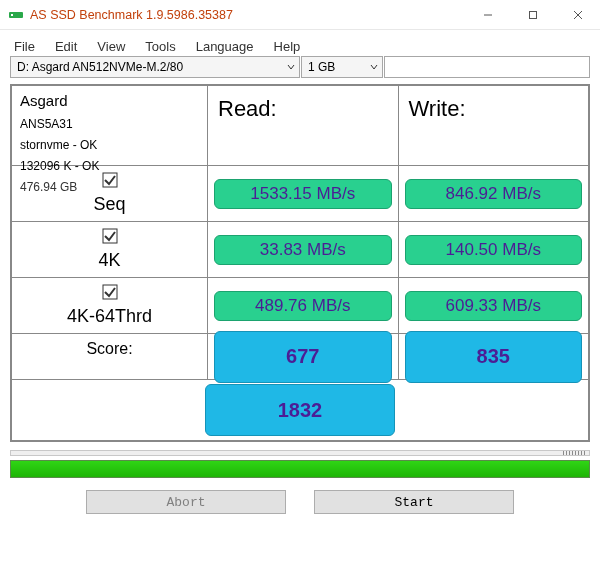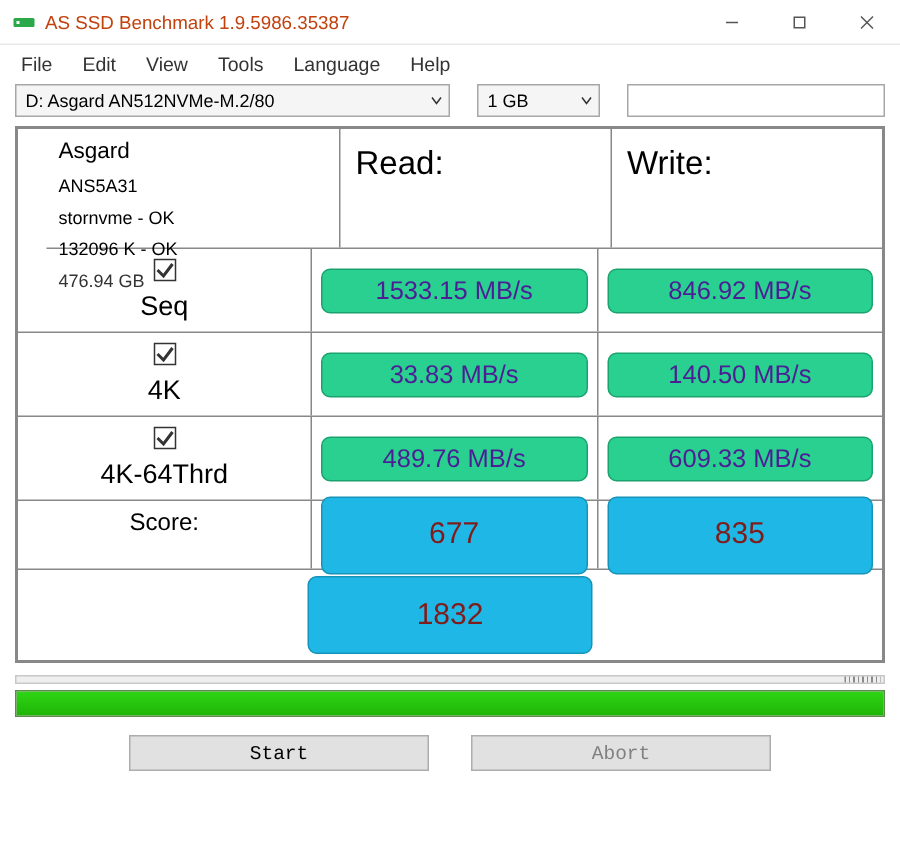--- a/index.html
+++ b/index.html
@@ -35,7 +35,7 @@
   .menubar {
     height: 24px;
     display: flex;
-    align-items: center;
+    align-items: flex-end;
     gap: 20px;
     padding: 0 14px;
     color: #333;

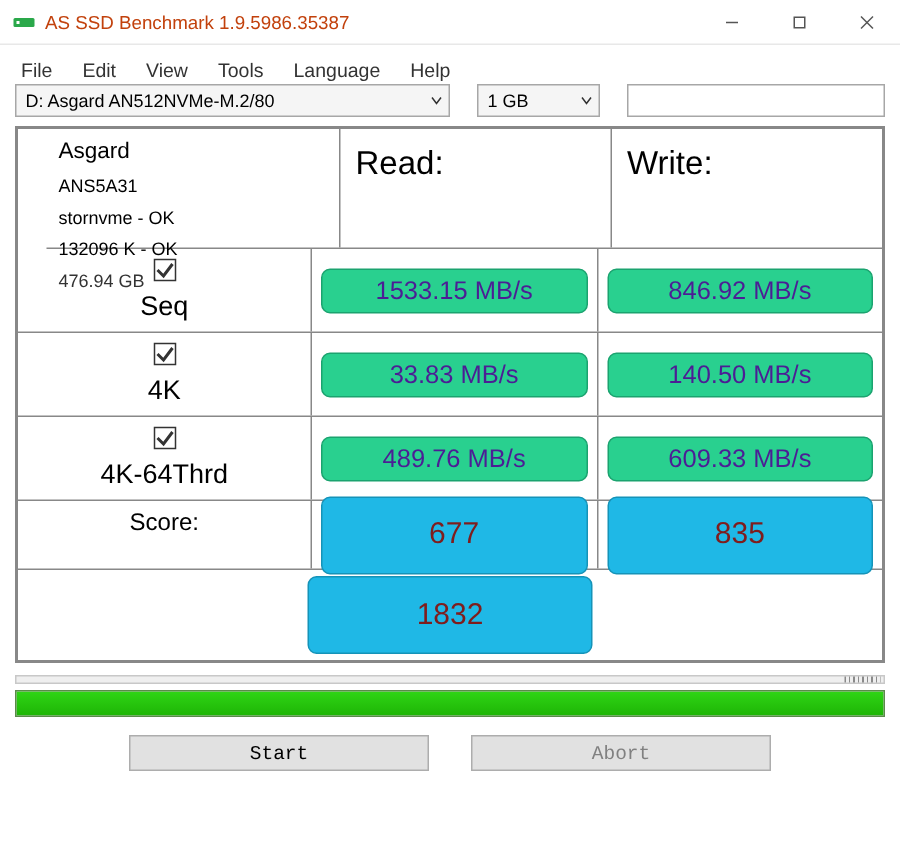--- a/index.html
+++ b/index.html
@@ -47,7 +47,7 @@
     display: flex;
     align-items: center;
     padding: 2px 10px 4px 10px;
-    gap: 18px;
+    gap: 1px;
   }
   .combo {
     border: 1px solid #a7a7a7;

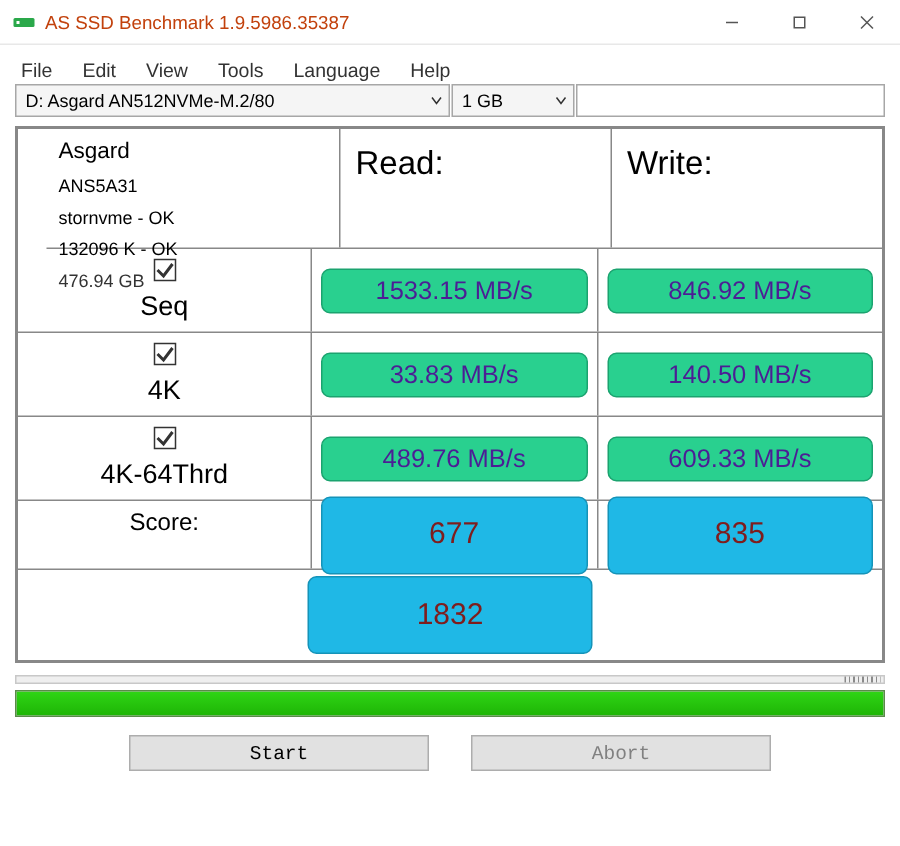--- a/index.html
+++ b/index.html
@@ -96,7 +96,7 @@
     justify-content: center;
   }
   .cell-read { border-right: 1px solid #888; }
-  .header-row { height: 80px; margin-left: 19px; }
+  .header-row { height: 80px; }
   .header-row .cell-label {
     flex-direction: column;
     align-items: flex-start;

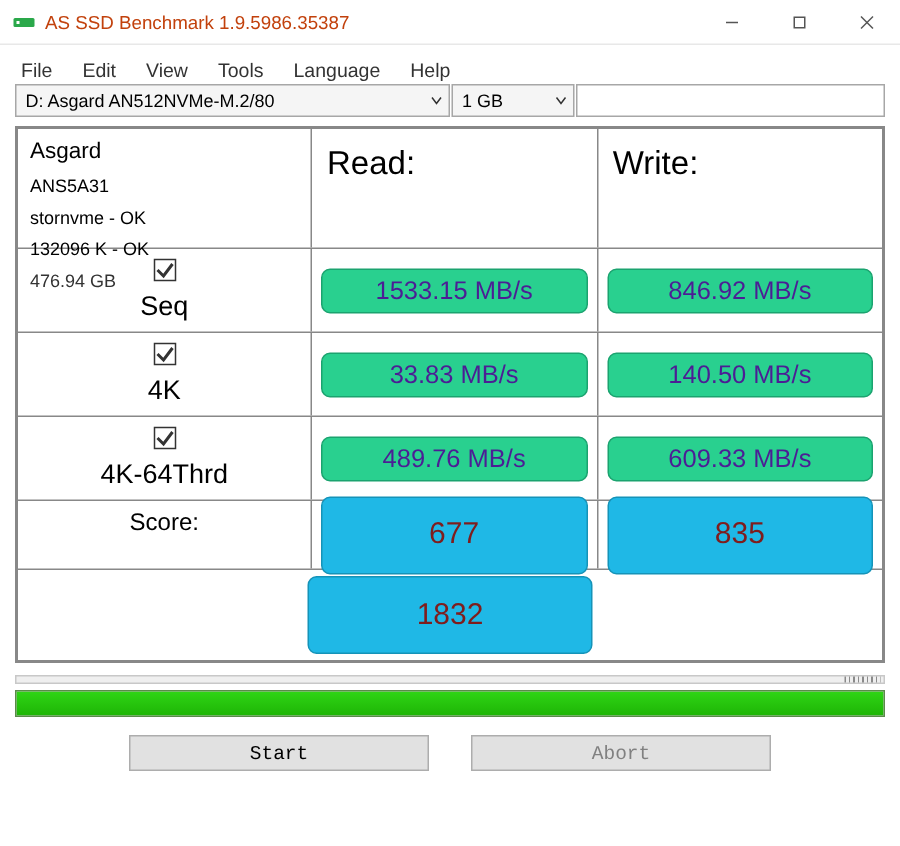--- a/index.html
+++ b/index.html
@@ -133,12 +133,12 @@
   .score-chip {
     background: #1fb8e6;
     border: 1px solid #1593b8;
-    color: #7f1d1d;
+    color: #4c1d95;
     border-radius: 6px;
     width: 100%;
     height: 52px;
     display: flex; align-items: center; justify-content: center;
-    font-size: 20px; font-weight: 400;
+    font-size: 20px; font-weight: 700;
   }
   .total-row {
     display: flex;

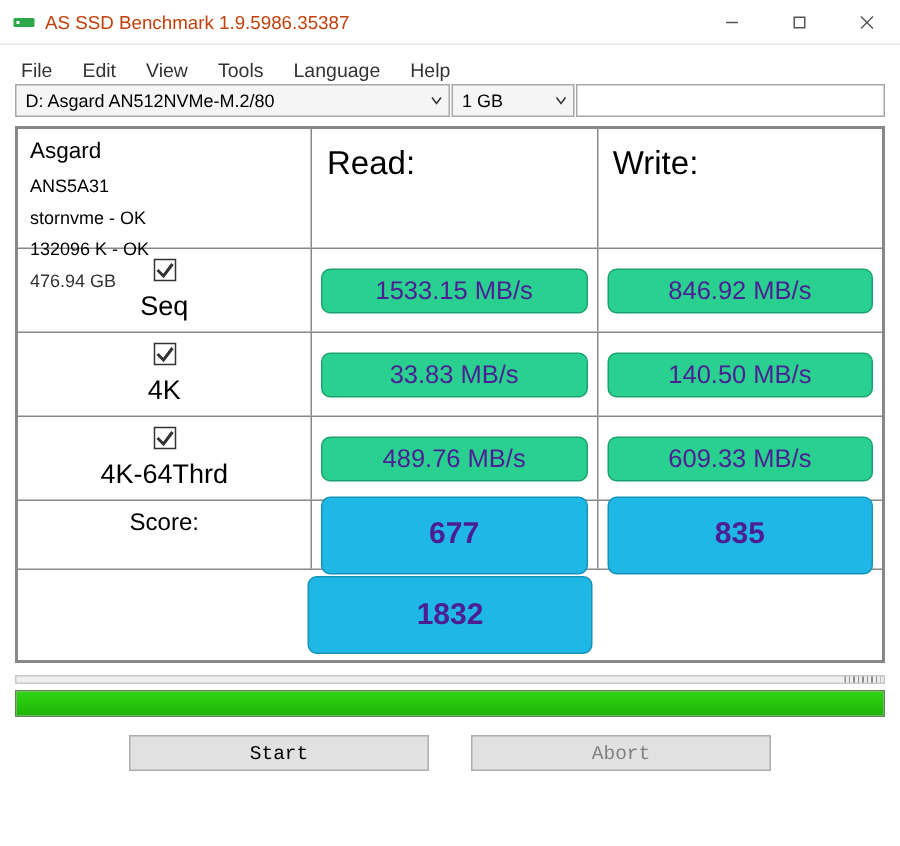--- a/index.html
+++ b/index.html
@@ -338,8 +338,8 @@
 </div>
 
 <div class="buttonrow">
+  <div class="btn disabled">Abort</div>
   <div class="btn">Start</div>
-  <div class="btn disabled">Abort</div>
 </div>
 
 </body></html>

